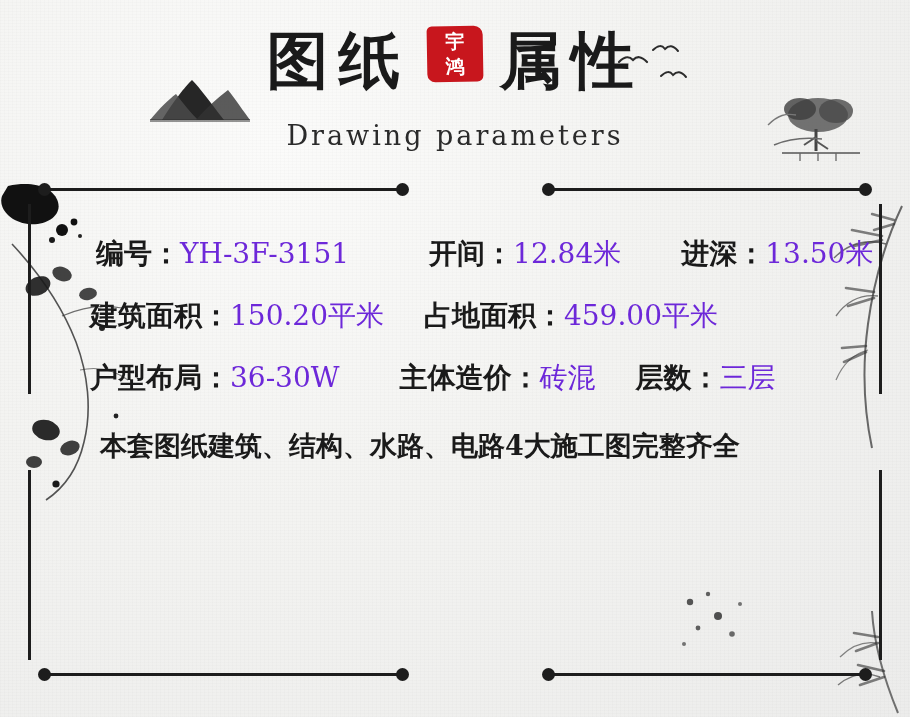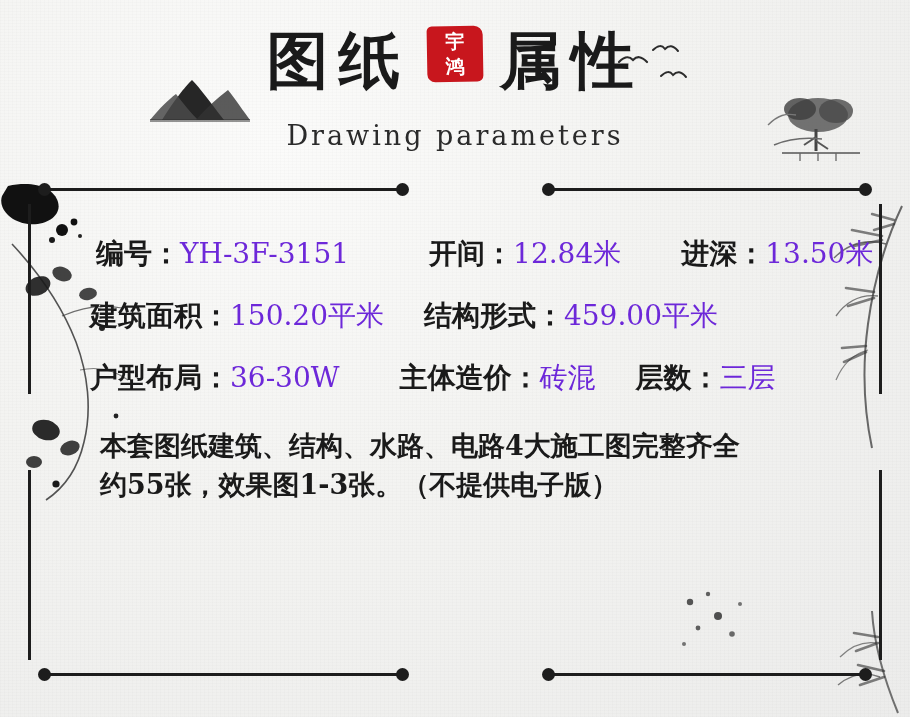--- a/index.html
+++ b/index.html
@@ -294,7 +294,7 @@
   </div>
 
   <div class="spec-row row-2">
-    <span>建筑面积：</span><span class="val">150.20平米</span><span class="gap-sm"></span><span>结构形式：</span><span class="val">459.00平米</span>
+    <span>建筑面积：</span><span class="val">150.20平米</span><span class="gap-sm"></span><span>占地面积：</span><span class="val">459.00平米</span>
   </div>
 
   <div class="spec-row row-3">

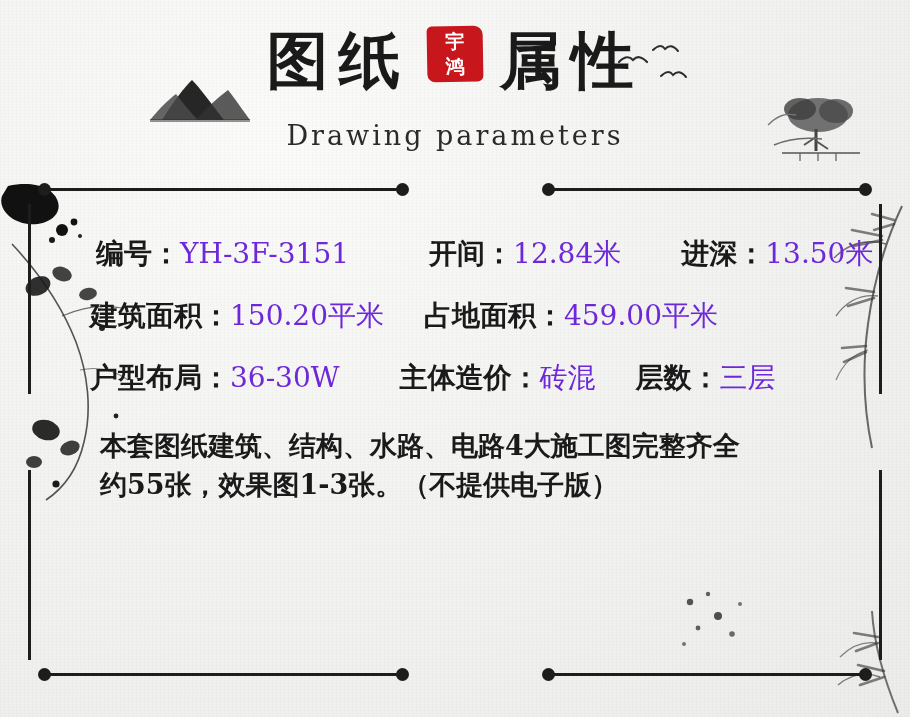--- a/index.html
+++ b/index.html
@@ -304,7 +304,6 @@
 
   <div class="note">
     <div>本套图纸建筑、结构、水路、电路4大施工图完整齐全</div>
-    <div>约55张，效果图1-3张。（不提供电子版）</div>
   </div>
 </div>
 

